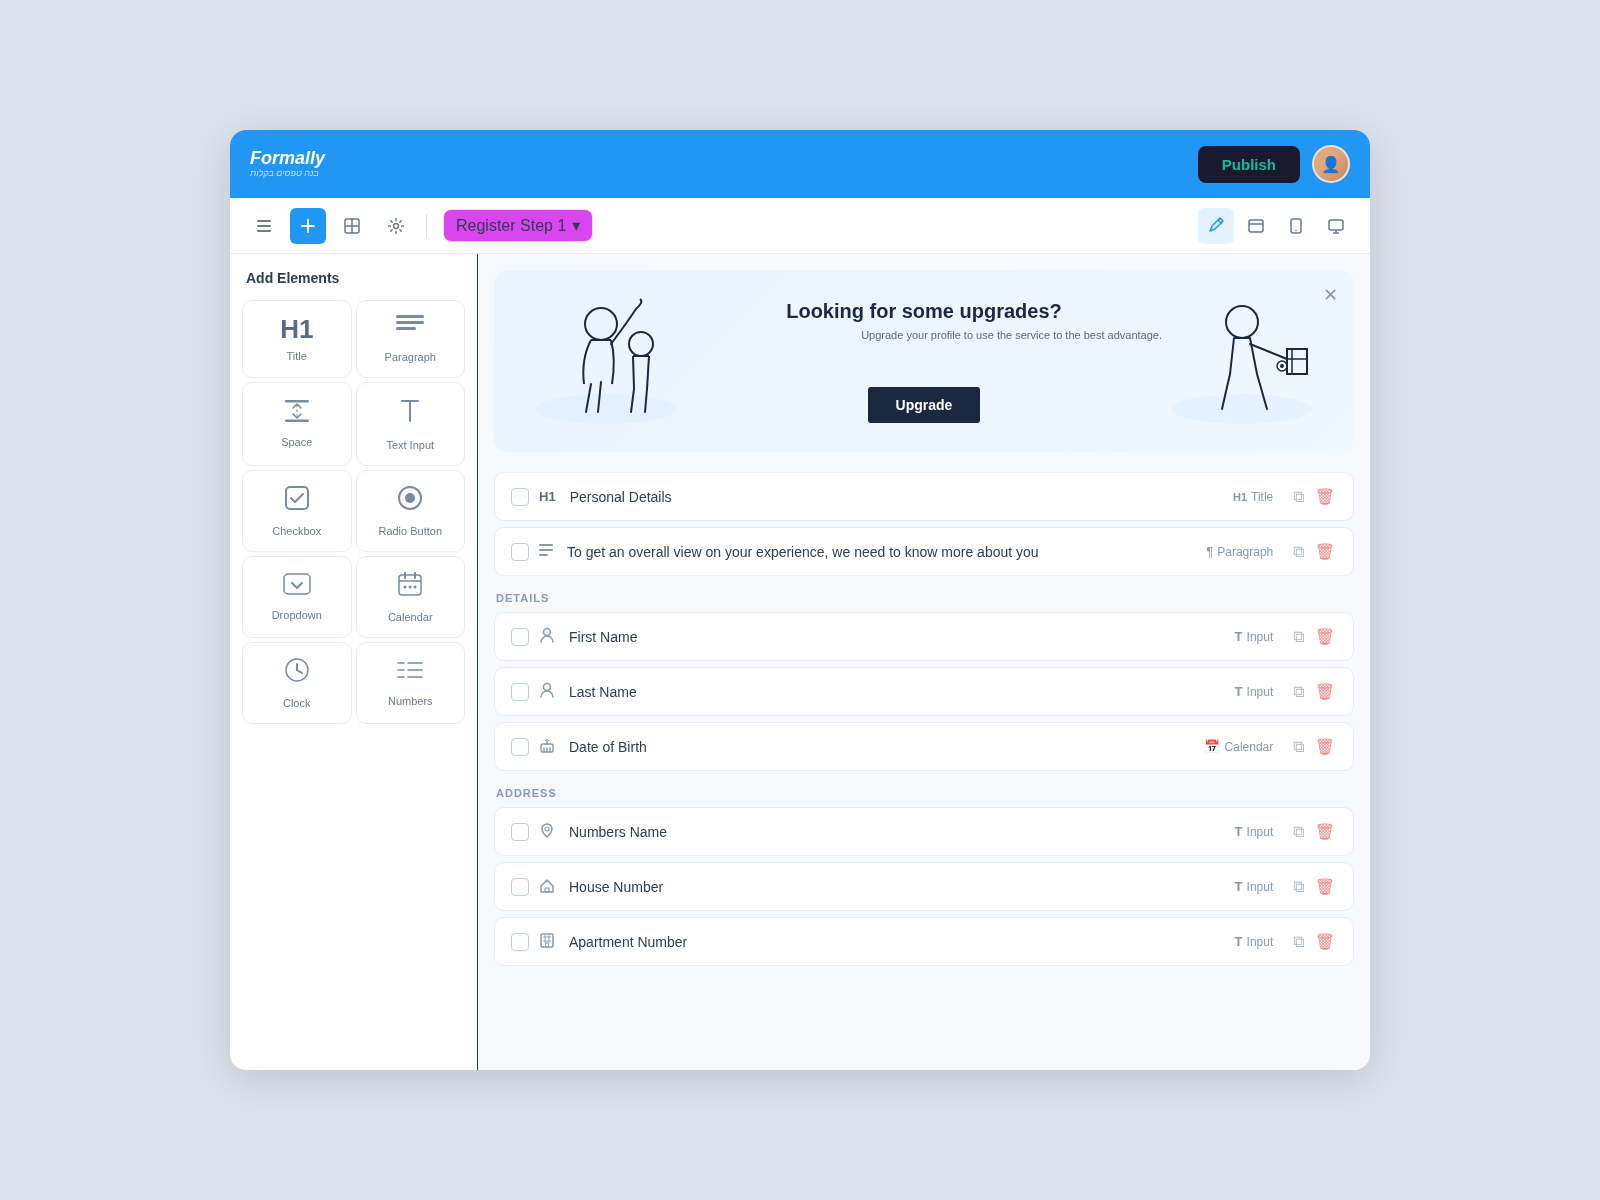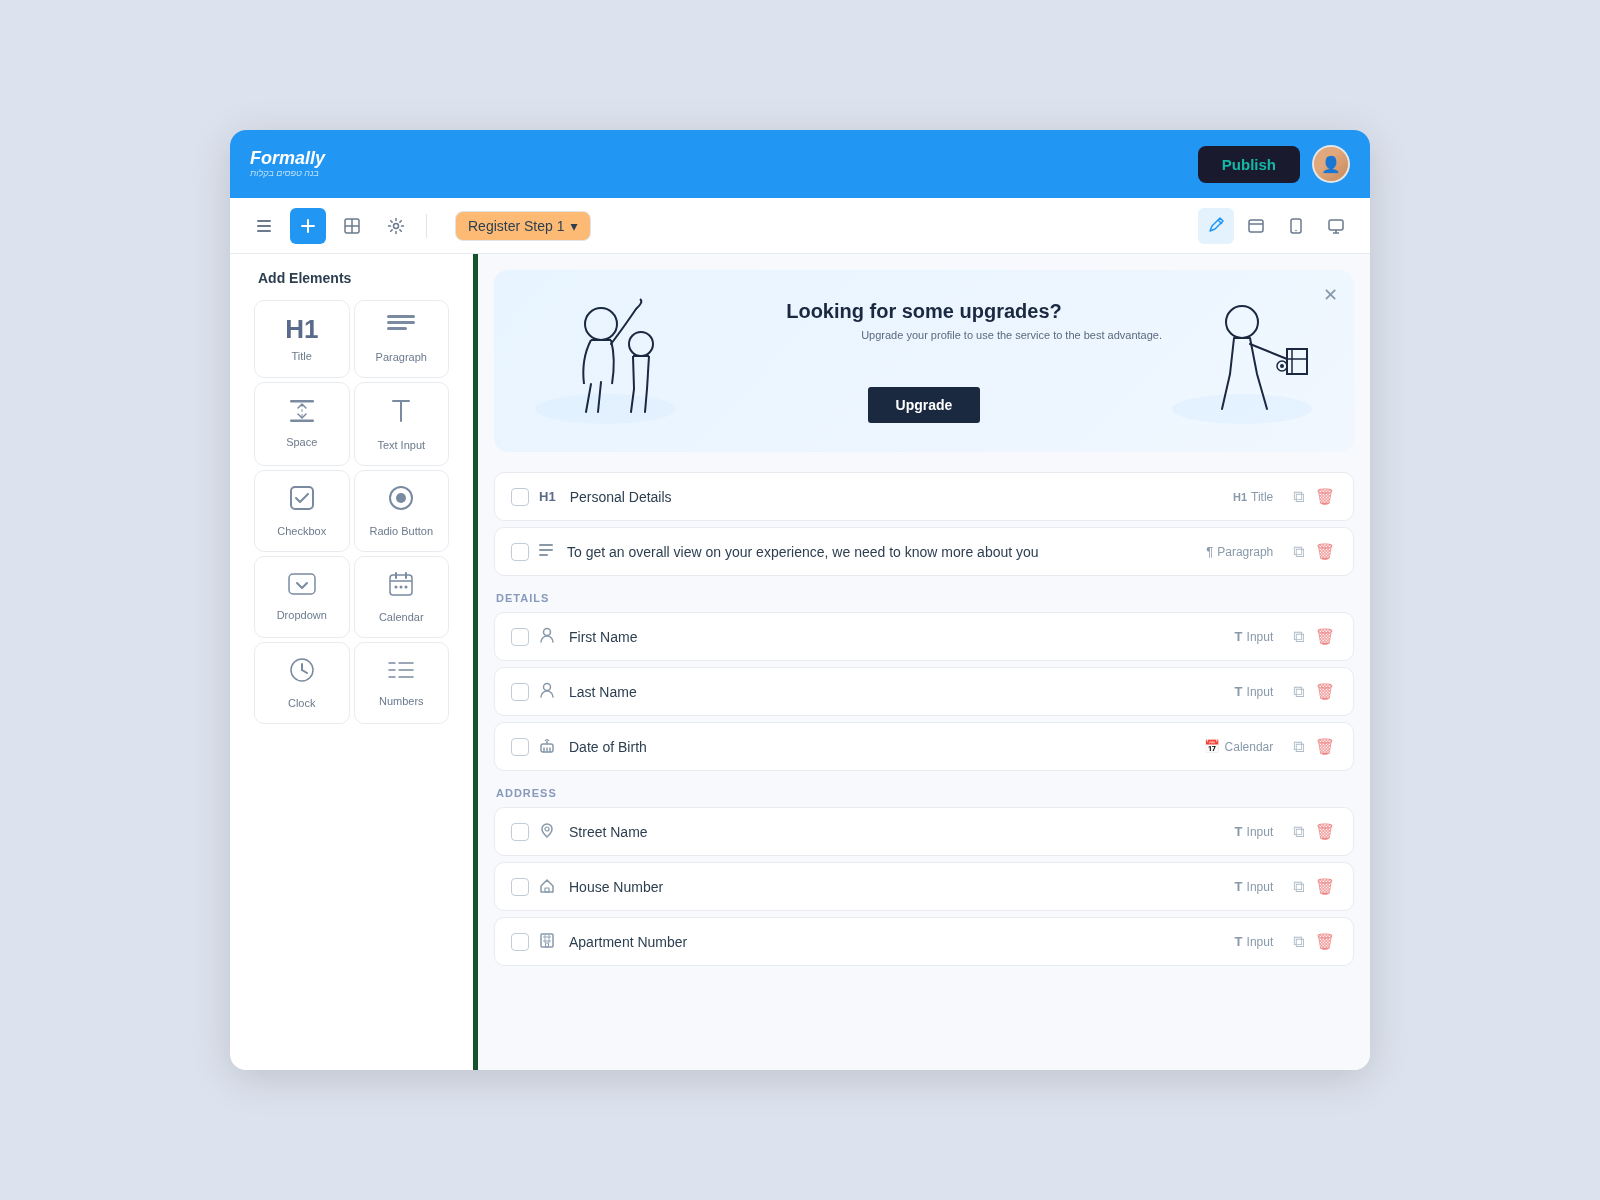--- a/index.html
+++ b/index.html
@@ -20,7 +20,7 @@
     .toolbar-icon.active { color: #2196f3; background: #e3f2fd; }
     .toolbar-icon.add { background: #2196f3; color: #fff; border-radius: 6px; }
     .toolbar-sep { width: 1px; height: 24px; background: #e0e4e8; margin: 0 4px; }
-    .step-selector { display: flex; align-items: center; gap: 6px; padding: 6px 12px; border: 1px solid #e0e4e8; border-radius: 8px; cursor: pointer; color: #2c3e50; font-size: 14px; background: #fdba74; margin-left: 16px; }
+    .step-selector { display: flex; align-items: center; gap: 6px; padding: 6px 12px; border: 1px solid #e0e4e8; border-radius: 8px; cursor: pointer; color: #2c3e50; font-size: 16px; background: #d946ef; margin-left: 4px; }
     .view-icons { margin-left: auto; display: flex; gap: 4px; }
     
     .main { display: flex; flex: 1; overflow: hidden; }

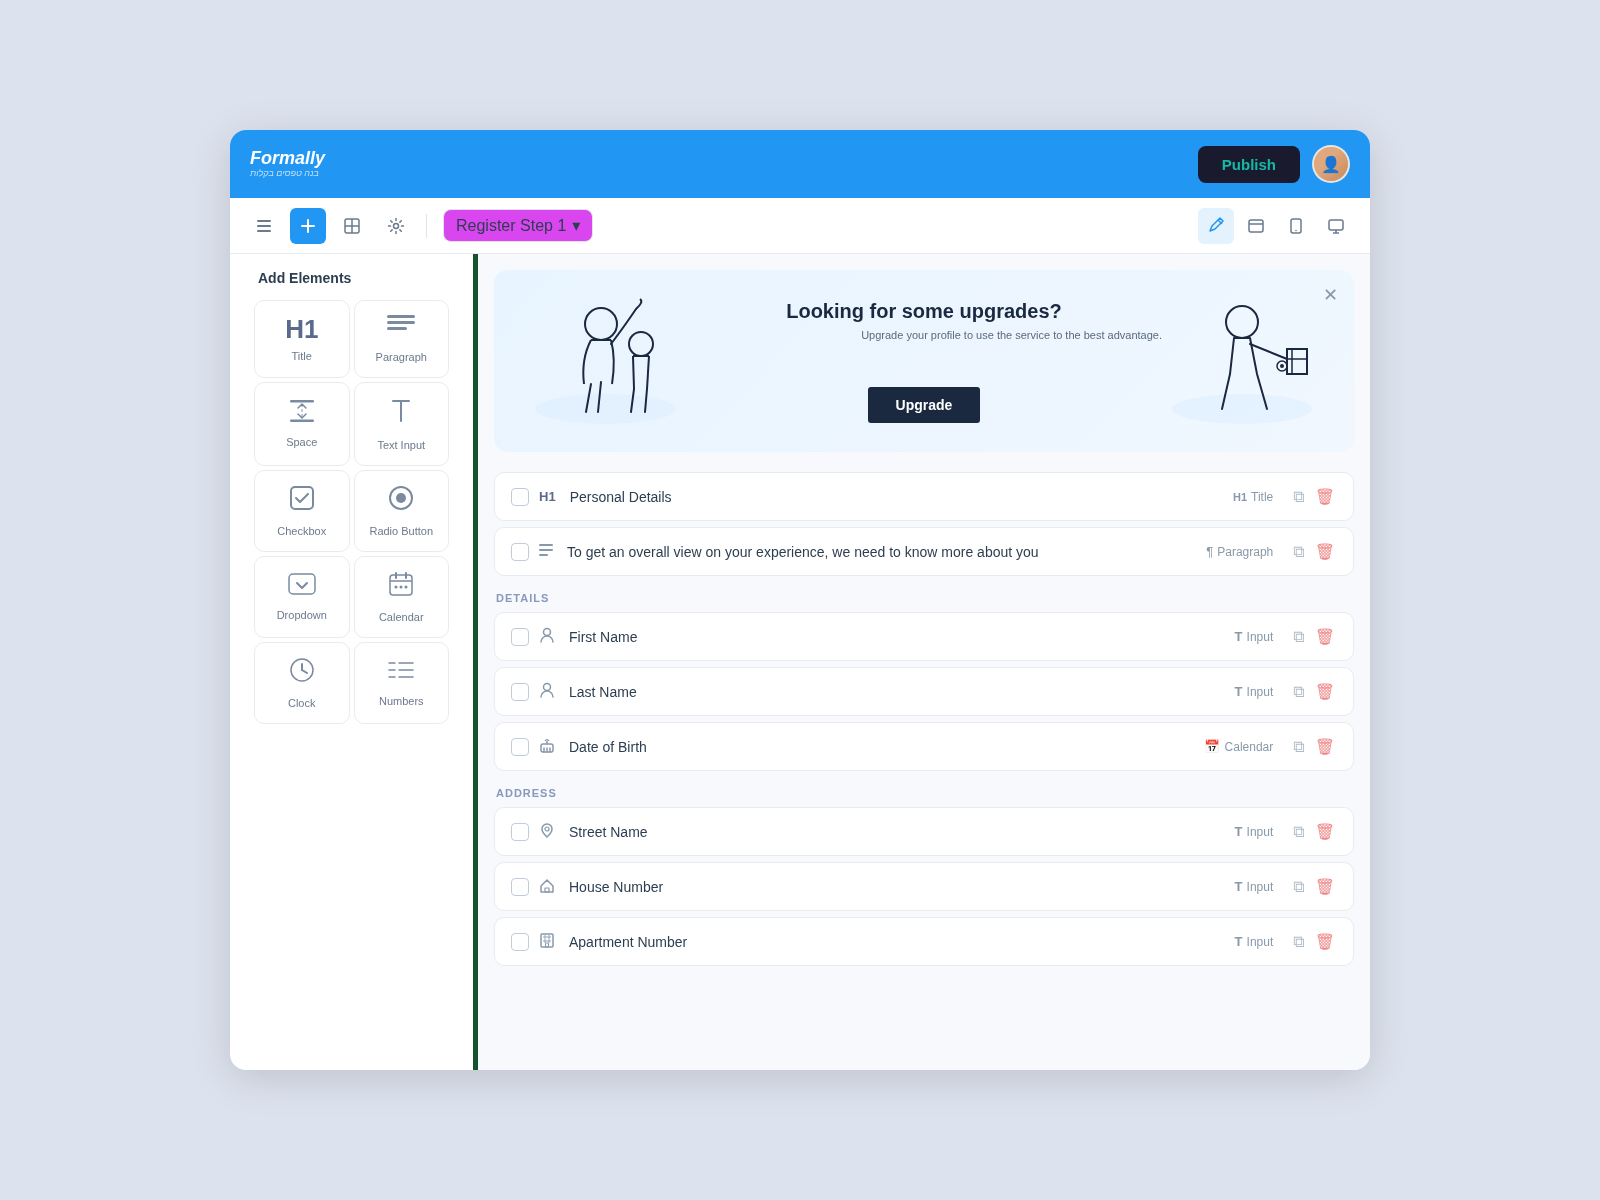--- a/index.html
+++ b/index.html
@@ -25,7 +25,7 @@
     
     .main { display: flex; flex: 1; overflow: hidden; }
     
-    .sidebar { width: 248px; border-right: 5px solid #14532d; padding: 16px 24px; overflow-y: auto; flex-shrink: 0; }
+    .sidebar { width: 248px; border-right: 1px solid #14532d; padding: 16px 12px; overflow-y: auto; flex-shrink: 0; }
     .sidebar-title { font-size: 14px; font-weight: 700; color: #2c3e50; margin-bottom: 14px; padding-left: 4px; }
     .elements-grid { display: grid; grid-template-columns: 1fr 1fr; gap: 4px; }
     .element-item { display: flex; flex-direction: column; align-items: center; justify-content: center; padding: 14px 8px; border: 1px solid #e8ecf0; border-radius: 10px; cursor: pointer; gap: 8px; background: #fff; transition: background 0.15s; }

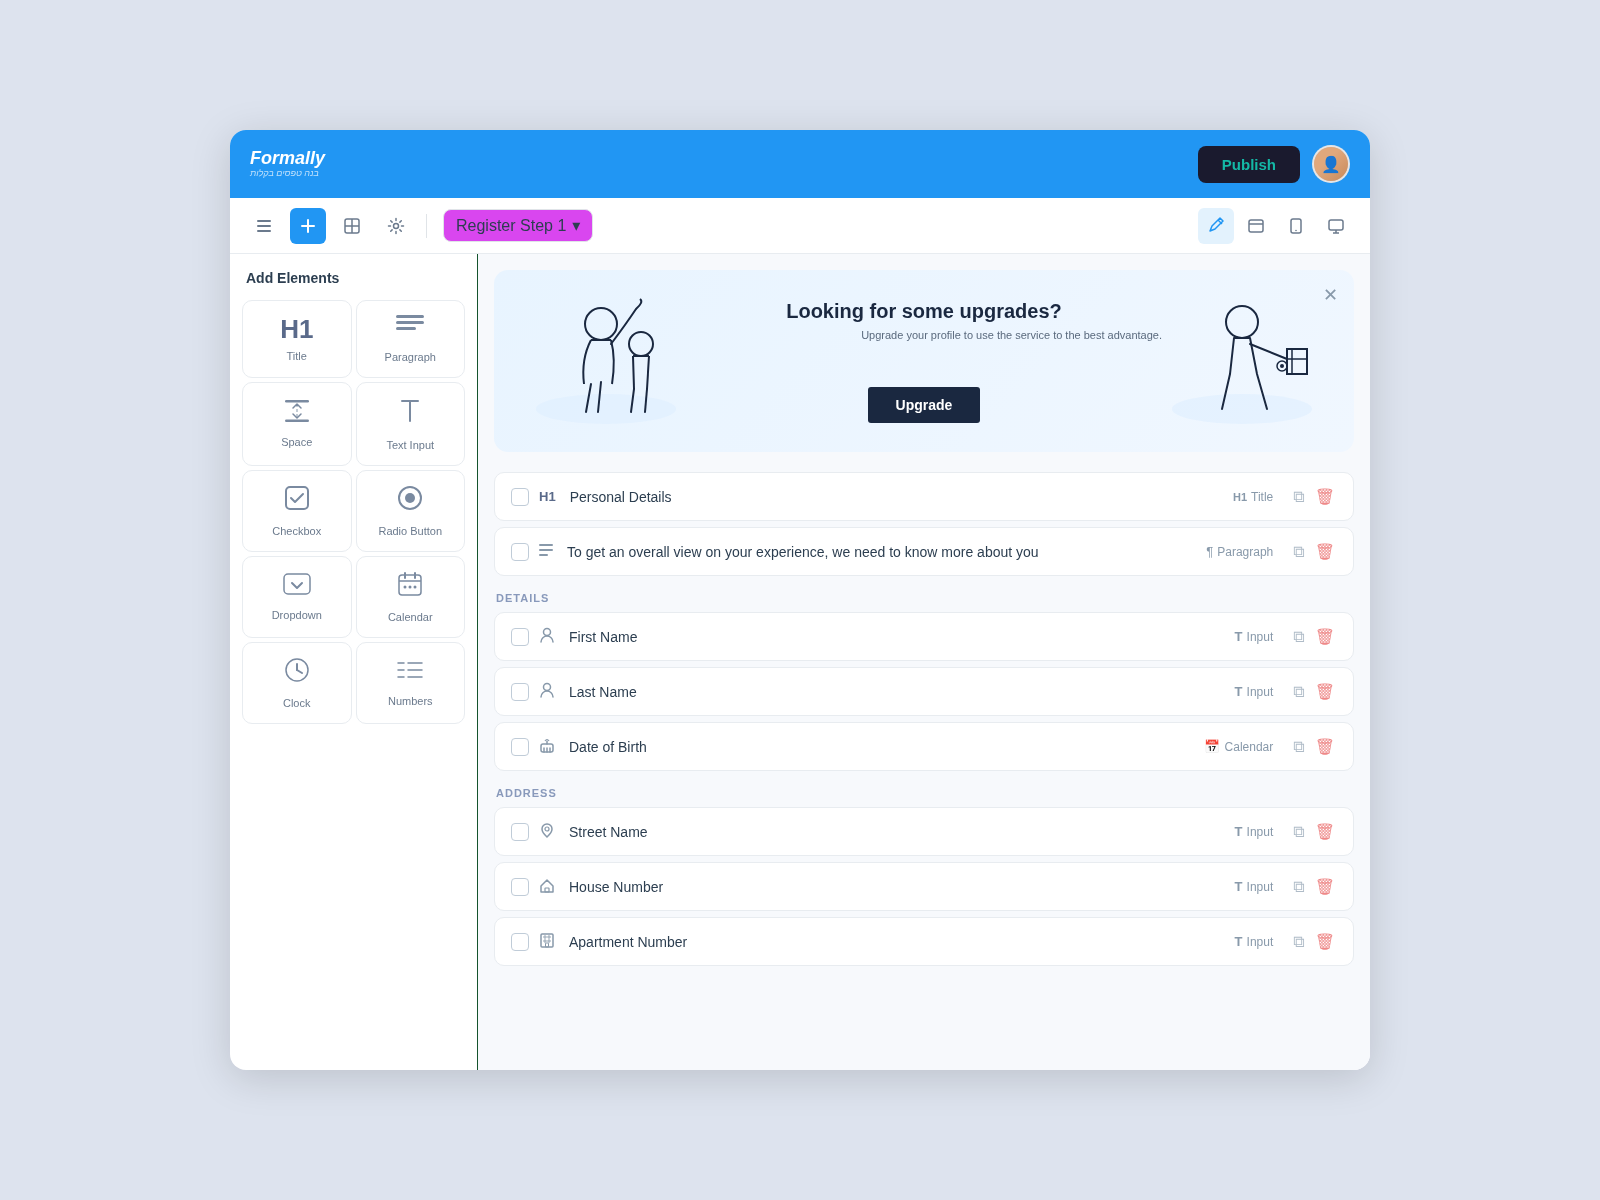--- a/index.html
+++ b/index.html
@@ -418,7 +418,7 @@
             <circle cx="8" cy="7" r="2" stroke="#8899aa" stroke-width="1.2" fill="none"></circle>
           </svg>
         </span>
-        <span class="row-label">Street Name</span>
+        <span class="row-label">Numbers Name</span>
         <div class="row-type">
           <span class="row-type-icon" style="font-weight:700;">T</span>
           <span>Input</span>

